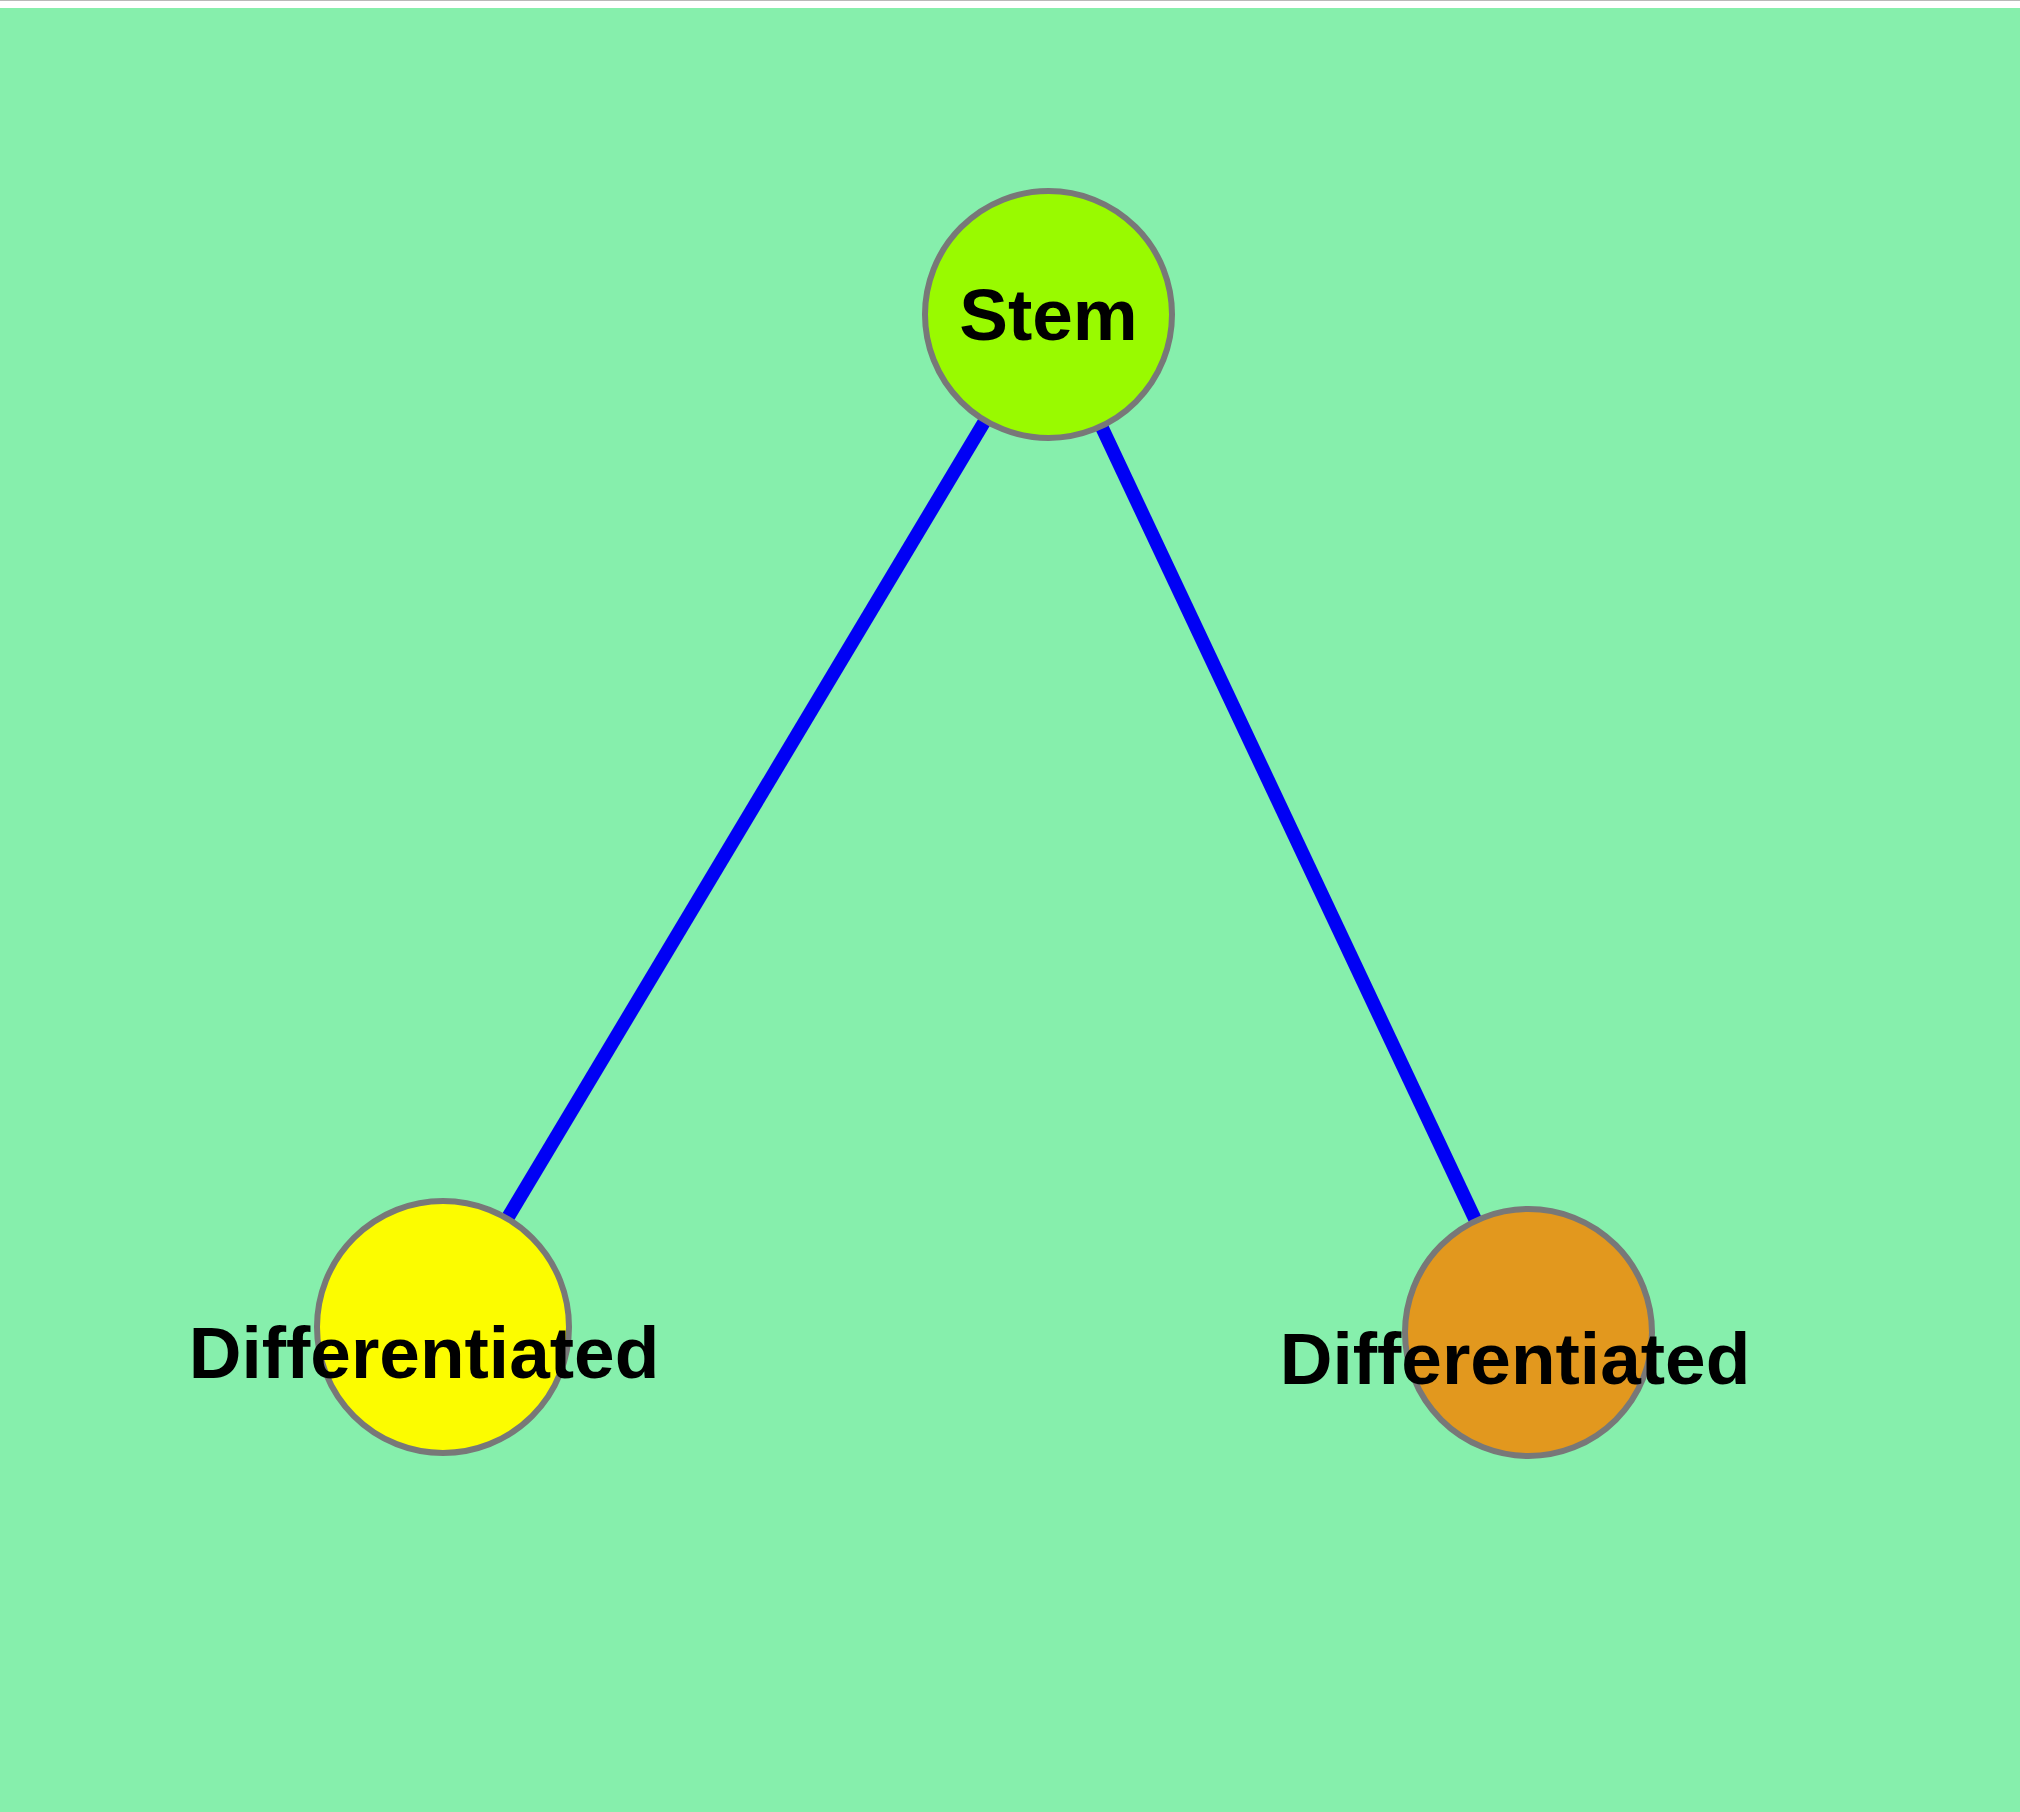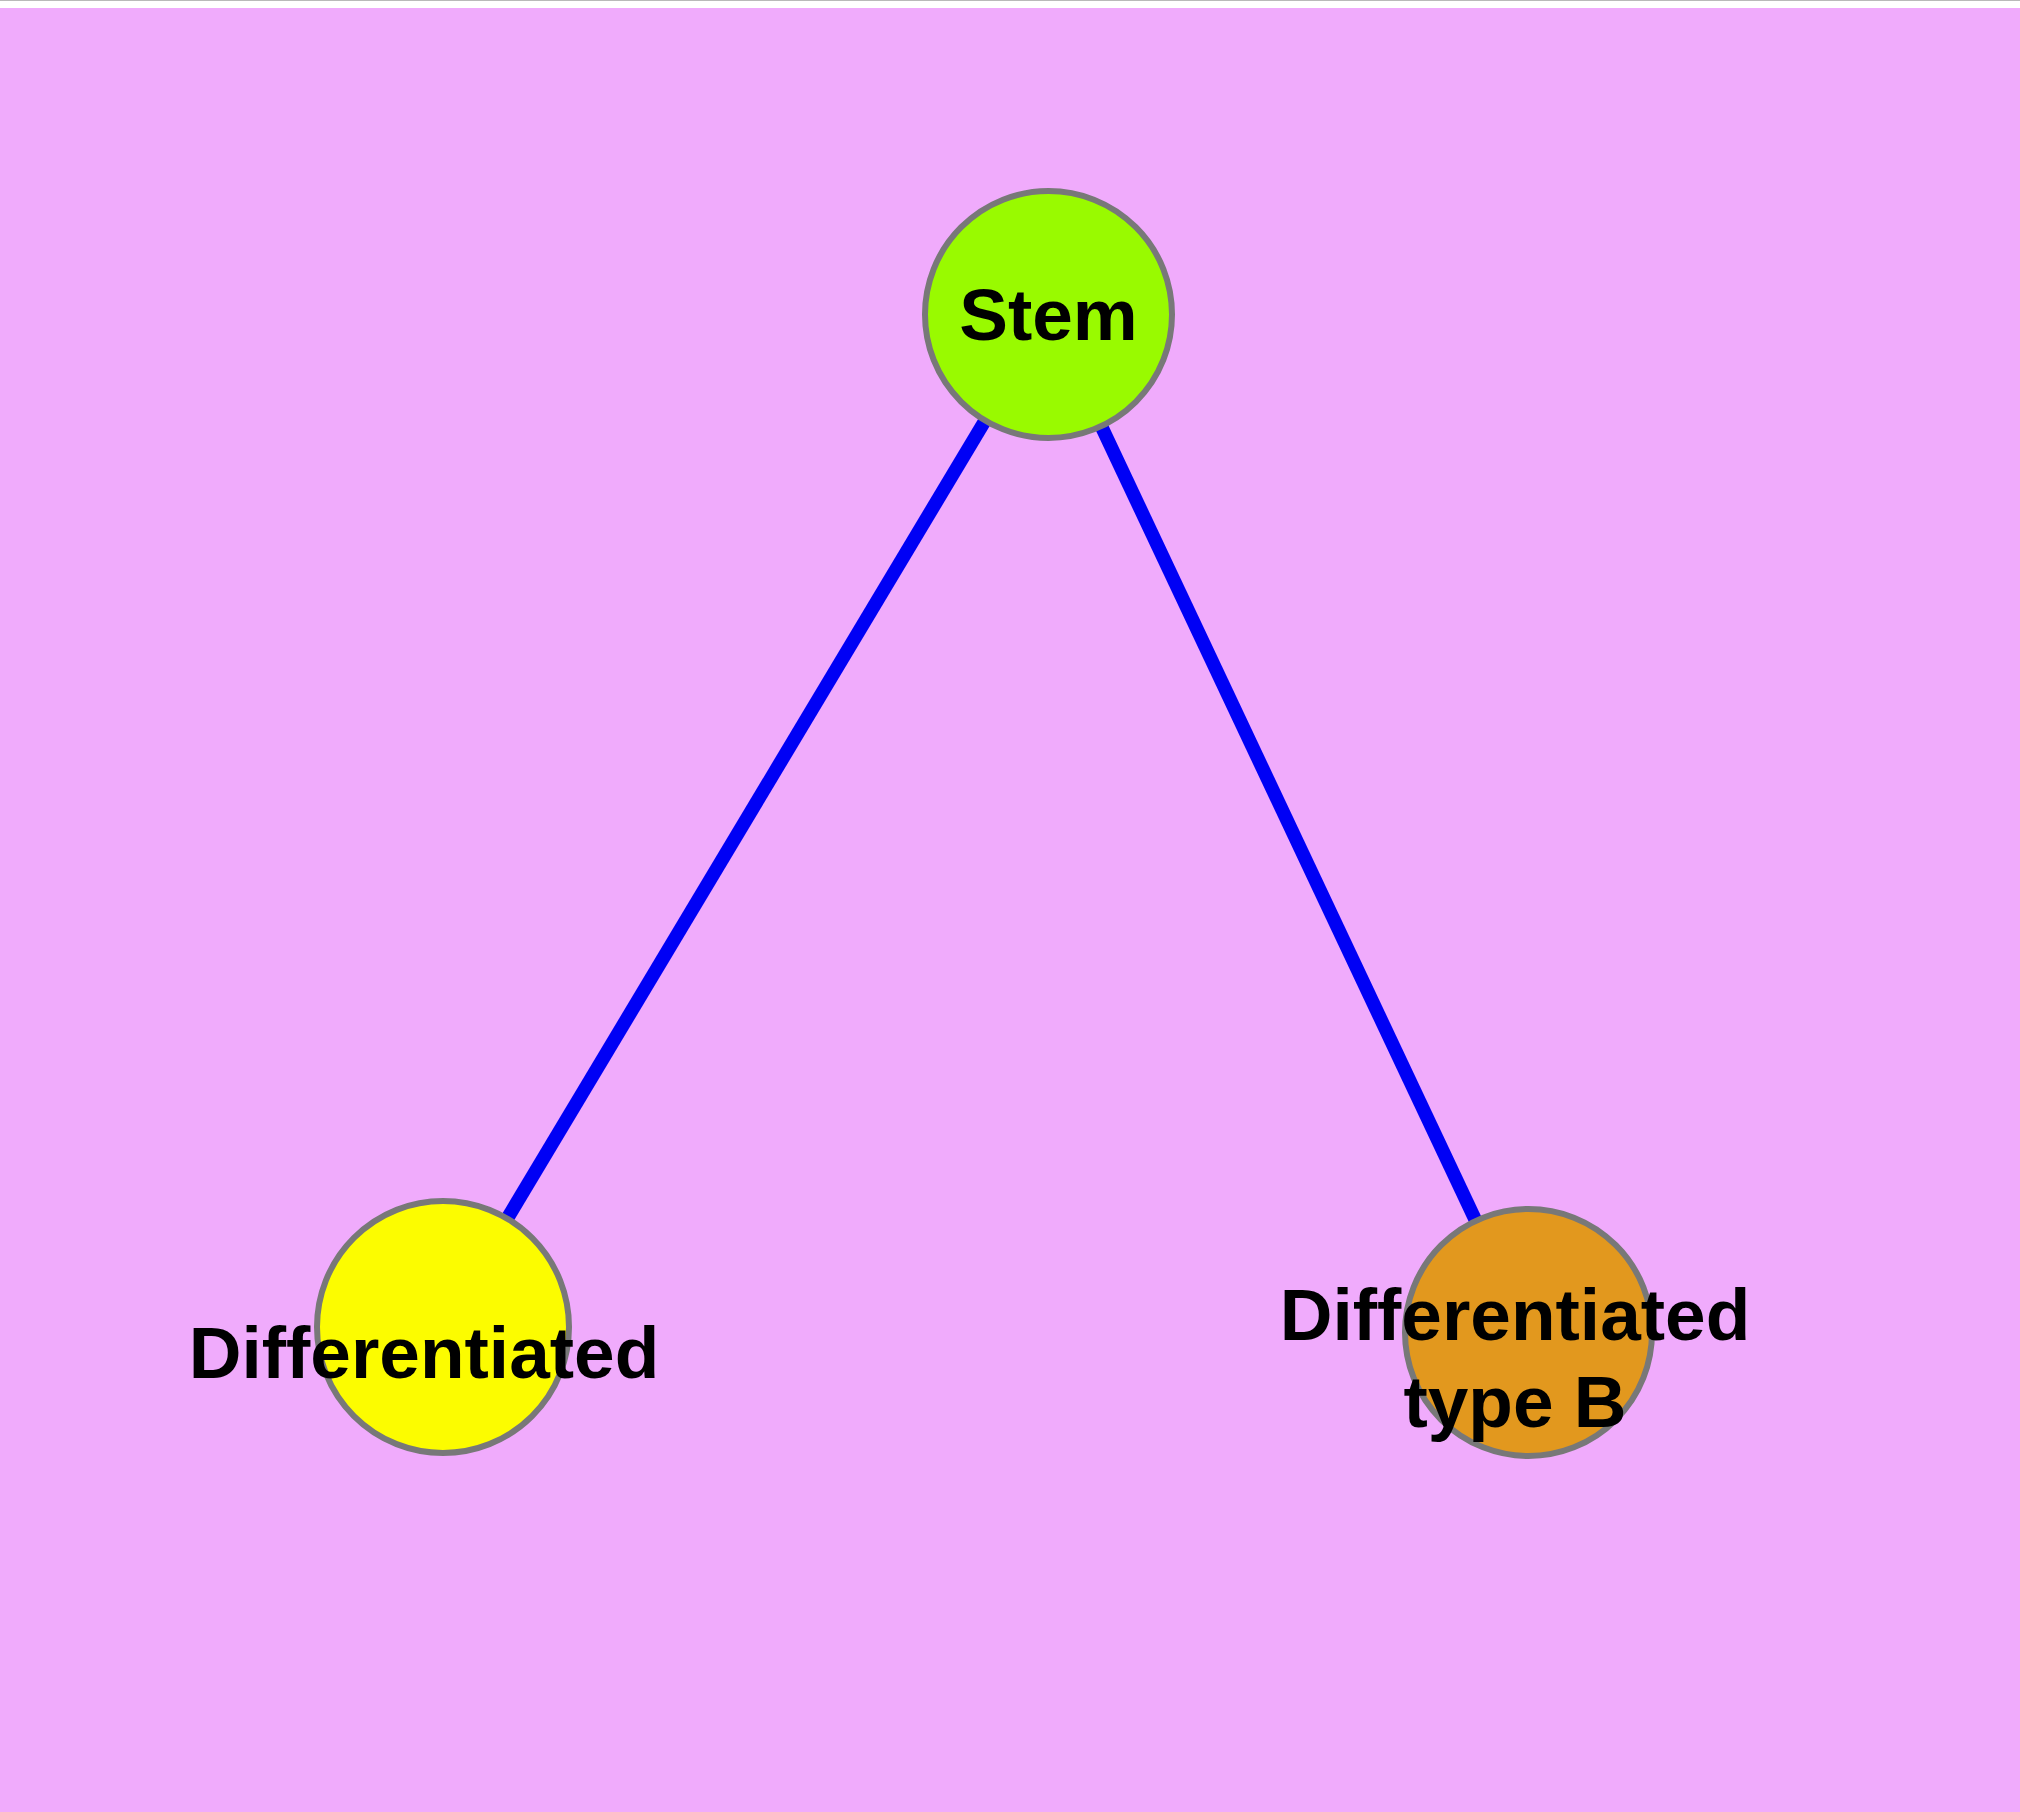--- a/index.html
+++ b/index.html
@@ -69,7 +69,7 @@
 </head>
 <body>
 
-<div class="canvas" style="background: #f0abfc;">
+<div class="canvas" style="background: #86efac;">
 
   <div class="top-strip" style="background: rgb(255, 255, 255); border-top-color: rgb(185, 185, 185);"></div>
 

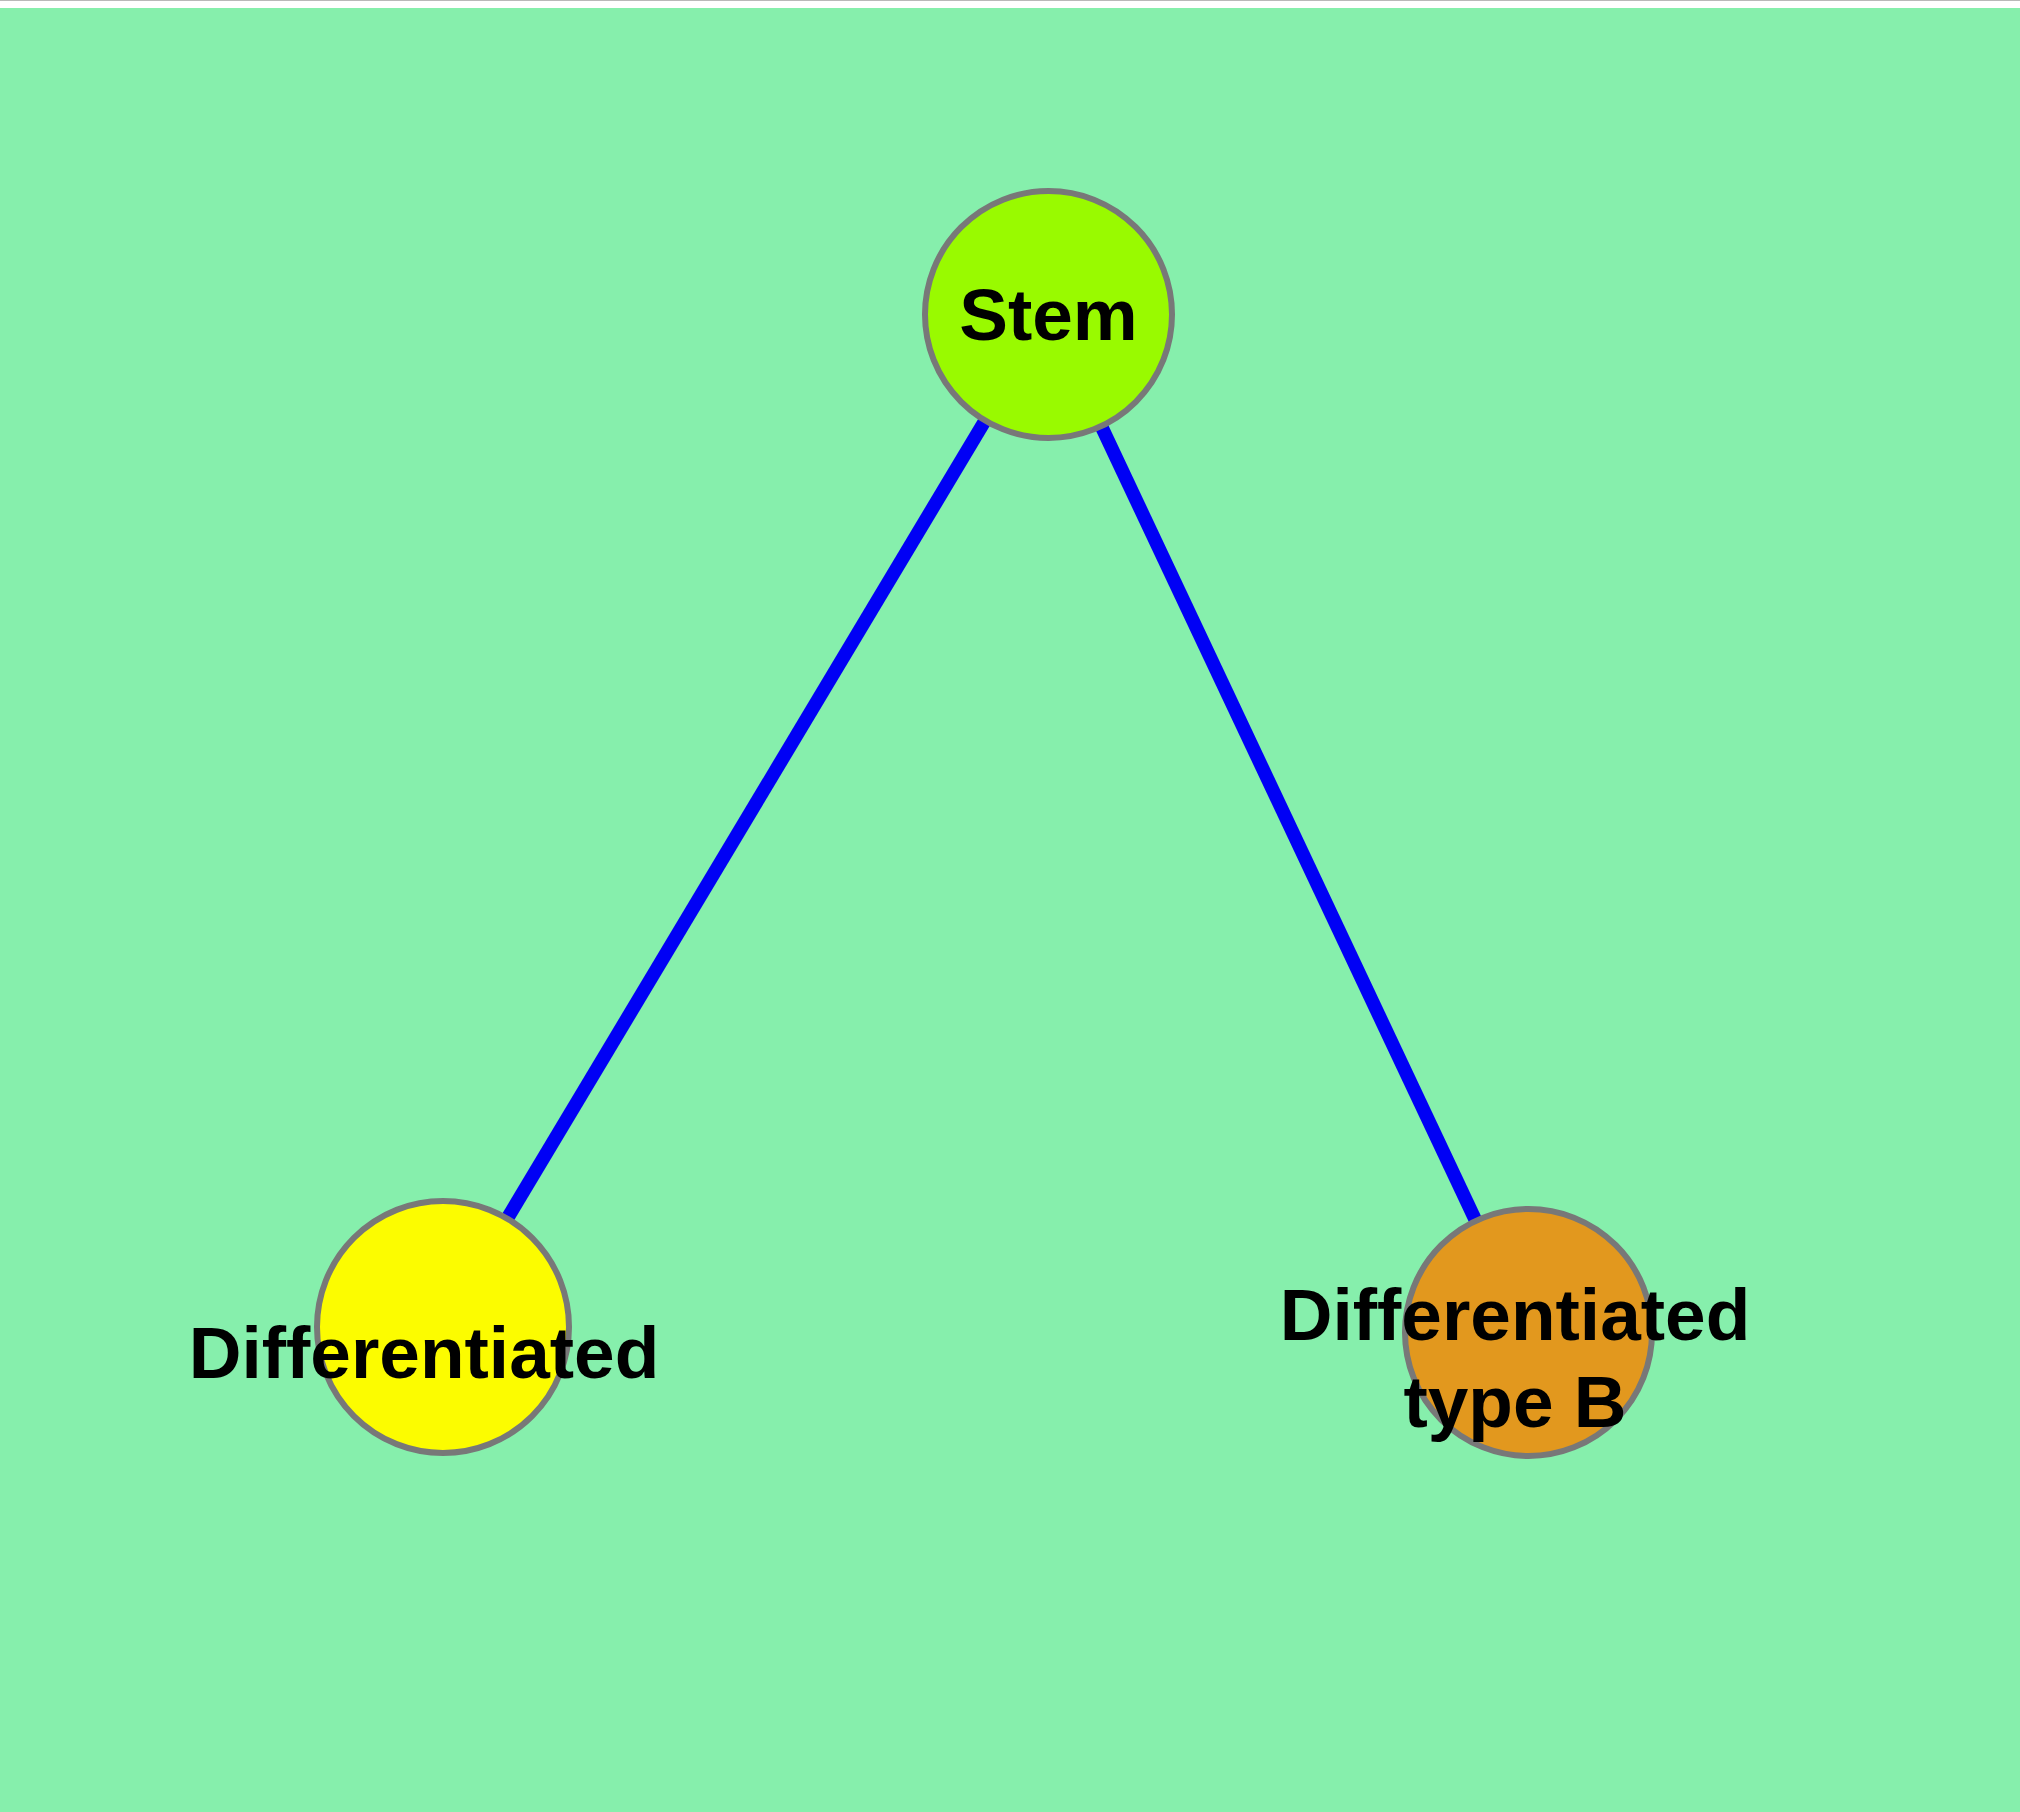--- a/index.html
+++ b/index.html
@@ -92,7 +92,6 @@
 
   <div class="free-label label-b">
     <span>Differentiated</span>
-    <span>type B</span>
   </div>
 
 </div>

